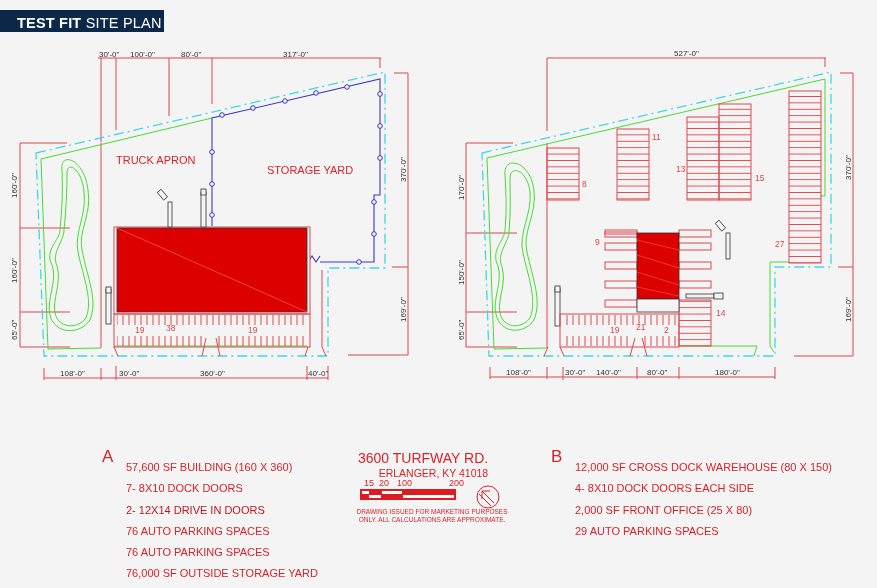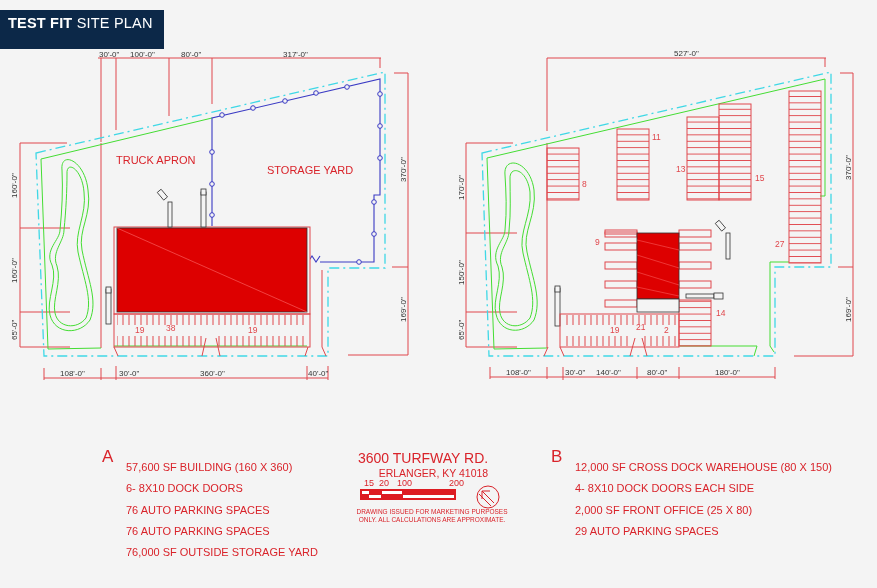--- a/index.html
+++ b/index.html
@@ -4,7 +4,7 @@
 <style>
   html, body { margin:0; padding:0; }
   body { width:877px; height:588px; background:#f4f4f4; position:relative; overflow:hidden; font-family:"Liberation Sans", sans-serif; }
-  .banner { position:absolute; left:0; top:10px; width:164px; height:39px; background:#0c2848; color:#fff; font-size:14.5px; line-height:27px; padding-left:8px; box-sizing:border-box; letter-spacing:0.2px; white-space:nowrap; }
+  .banner { position:absolute; left:0; top:10px; width:164px; height:22px; background:#0c2848; color:#fff; font-size:14.5px; line-height:27px; padding-left:17px; box-sizing:border-box; letter-spacing:0.2px; white-space:nowrap; }
   .banner b { font-weight:bold; }
   svg.plan { position:absolute; left:0; top:0; }
   .notes { position:absolute; color:#d9232a; font-size:11px; line-height:13.3px; white-space:nowrap; }

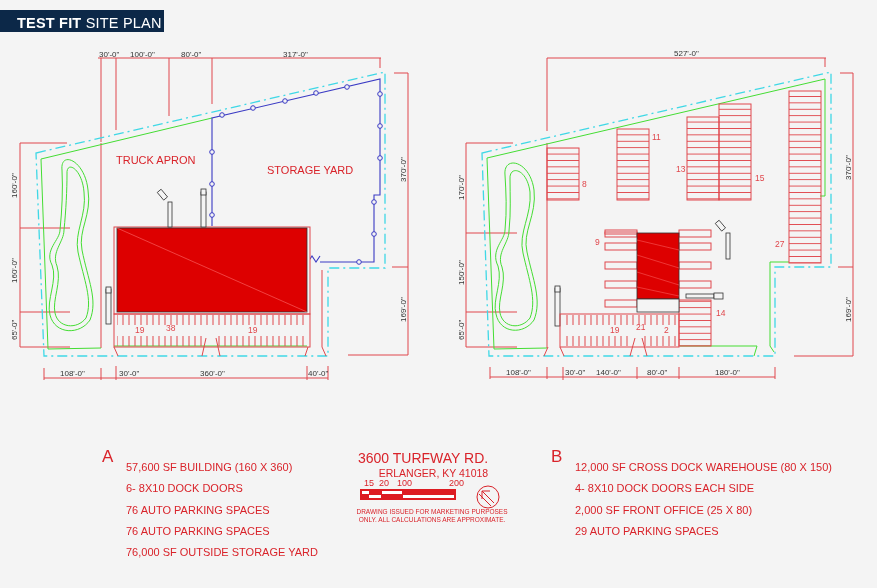--- a/index.html
+++ b/index.html
@@ -301,7 +301,7 @@
 <div class="notes" style="left:118px; top:453px;">
   <span class="letter">A</span>
   <div>57,600 SF BUILDING (160 X 360)</div>
-  <div>6- 8X10 DOCK DOORS</div>
+  <div>7- 8X10 DOCK DOORS</div>
   <div>76 AUTO PARKING SPACES</div>
   <div>76 AUTO PARKING SPACES</div>
   <div>76,000 SF OUTSIDE STORAGE YARD</div>

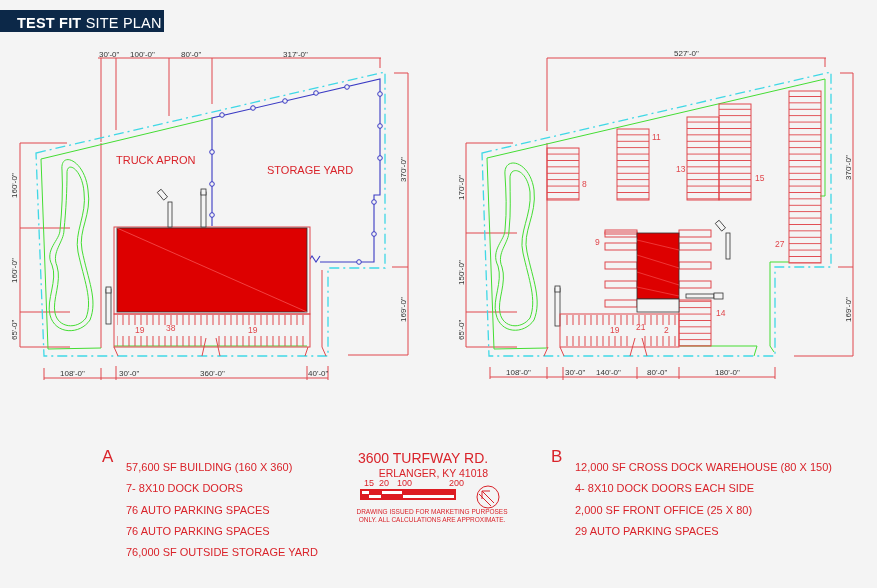--- a/index.html
+++ b/index.html
@@ -302,6 +302,7 @@
   <span class="letter">A</span>
   <div>57,600 SF BUILDING (160 X 360)</div>
   <div>7- 8X10 DOCK DOORS</div>
+  <div class="dark">2- 12X14 DRIVE IN DOORS</div>
   <div>76 AUTO PARKING SPACES</div>
   <div>76 AUTO PARKING SPACES</div>
   <div>76,000 SF OUTSIDE STORAGE YARD</div>

